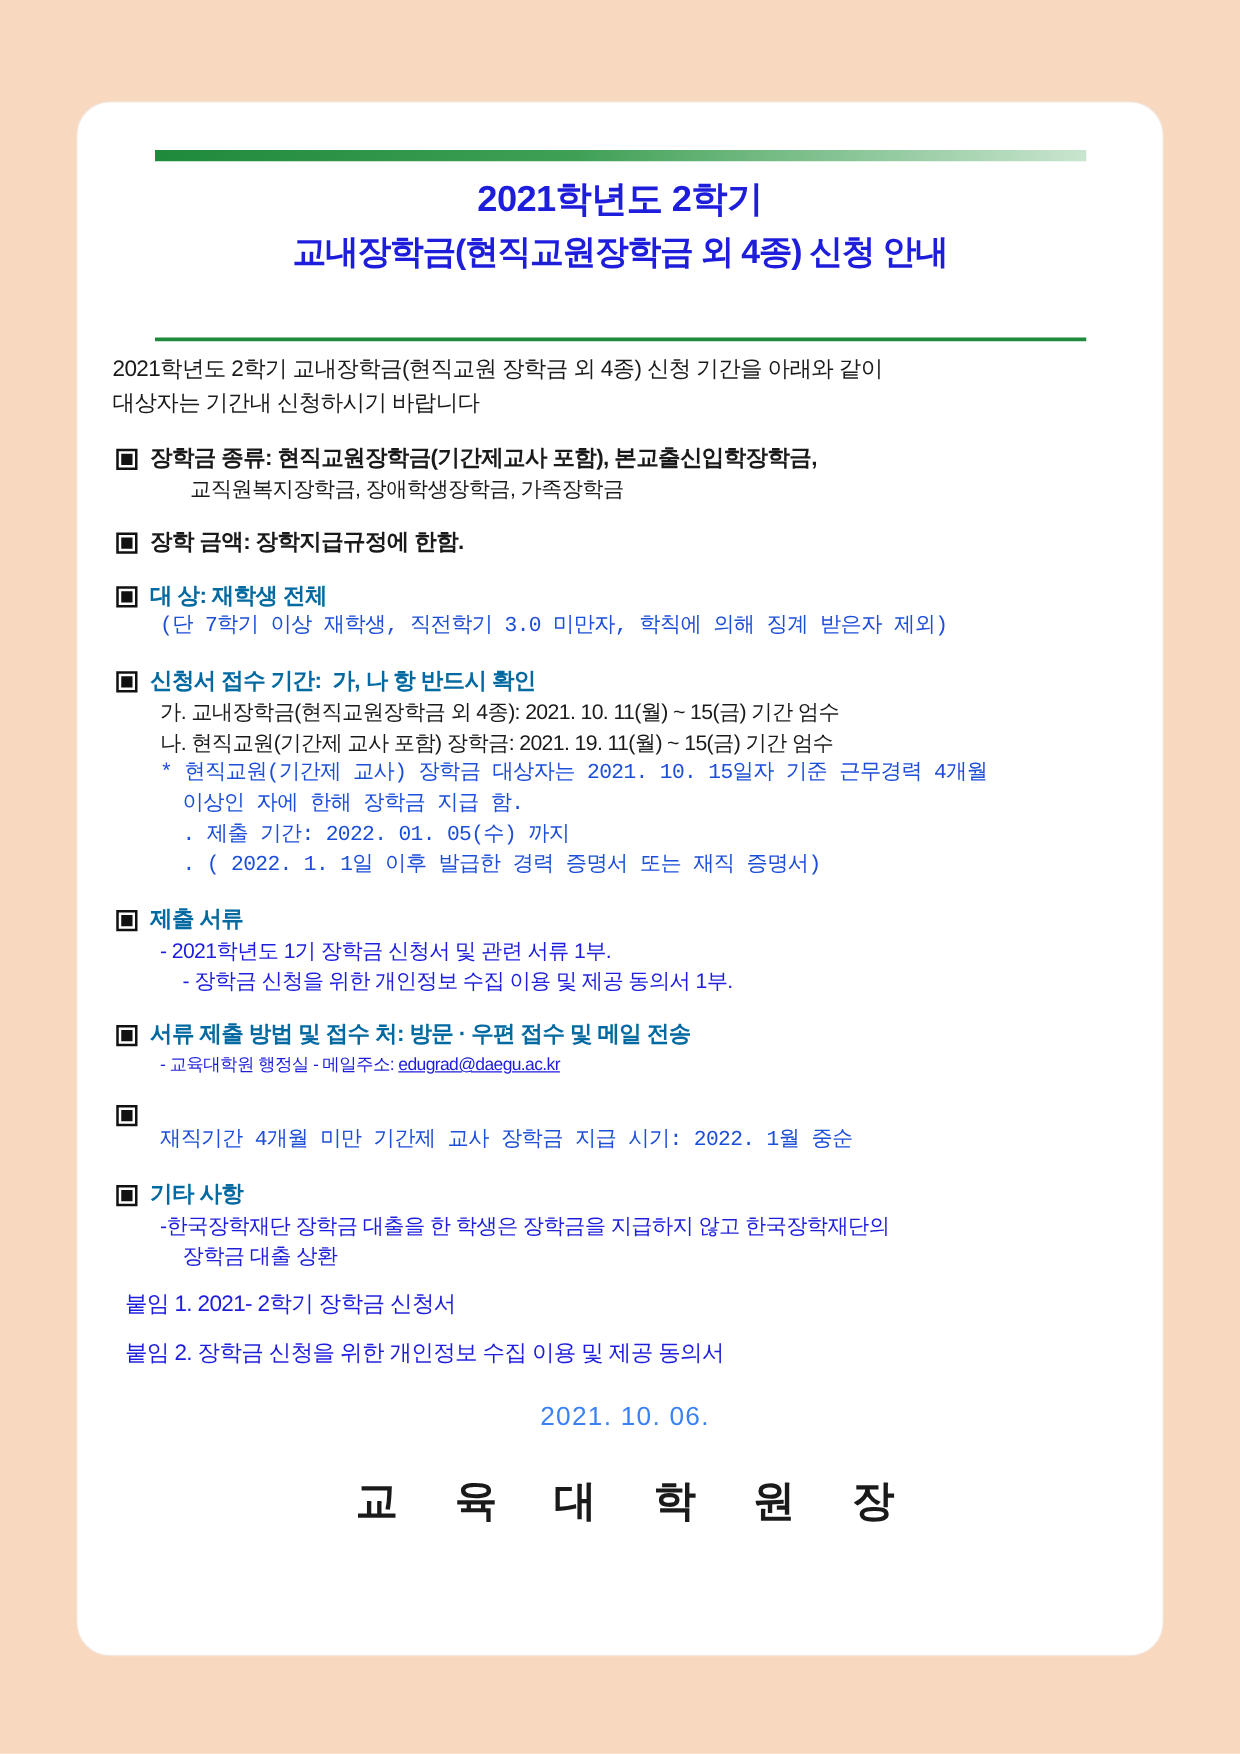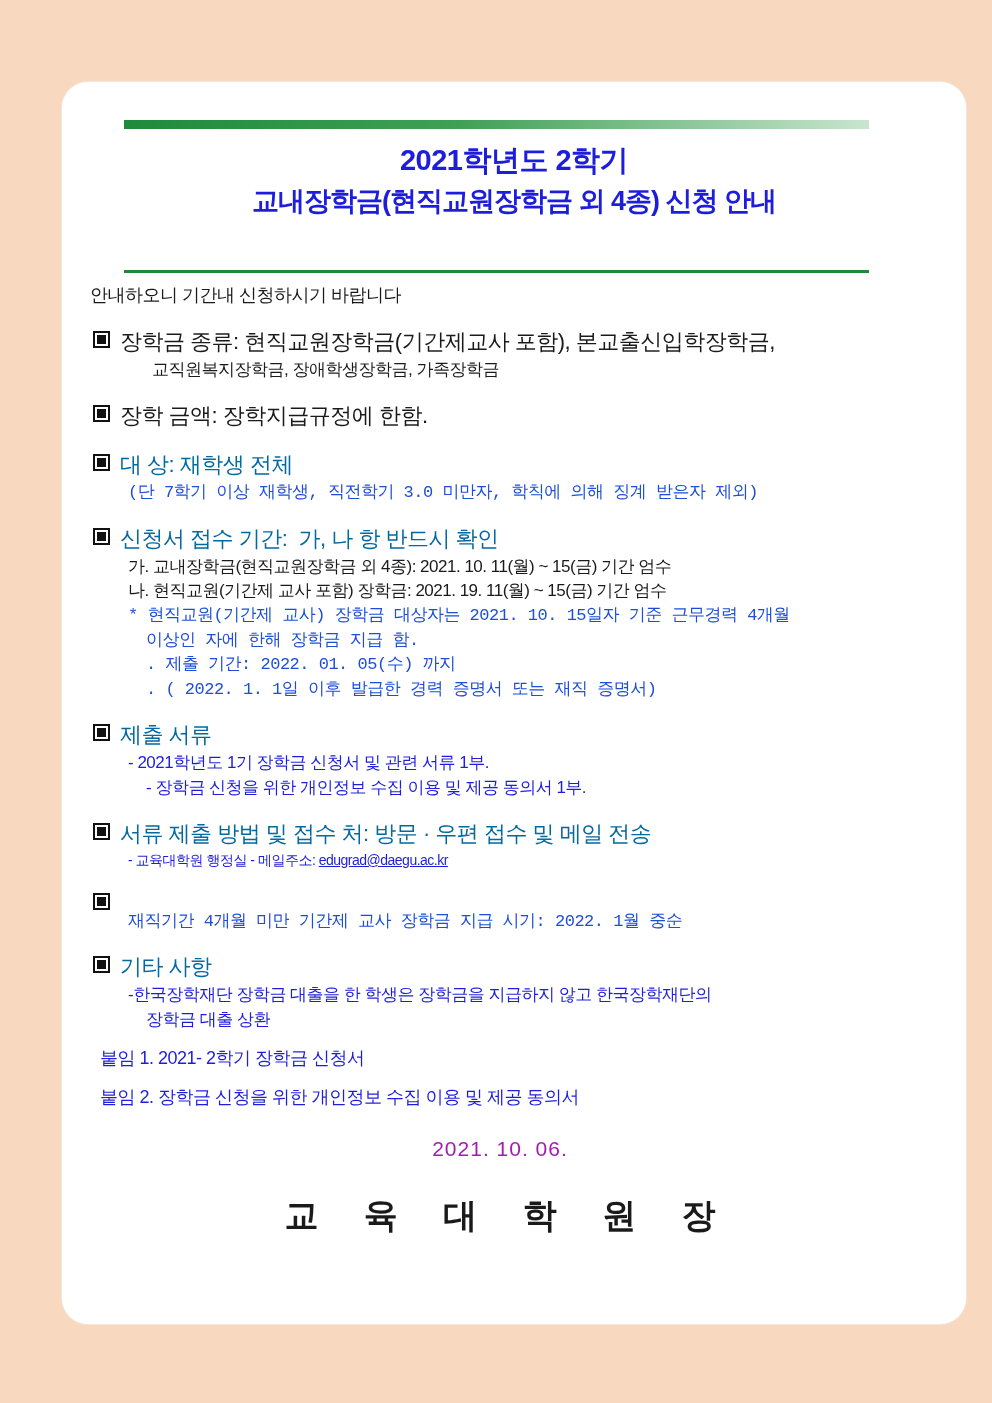--- a/index.html
+++ b/index.html
@@ -22,7 +22,6 @@
     background: #ffffff;
     border-radius: 26px;
     box-shadow: 0 0 0 1px #f3e6dd;
-    padding-left: 36px;
   }
   .top-rule {
     position: absolute;

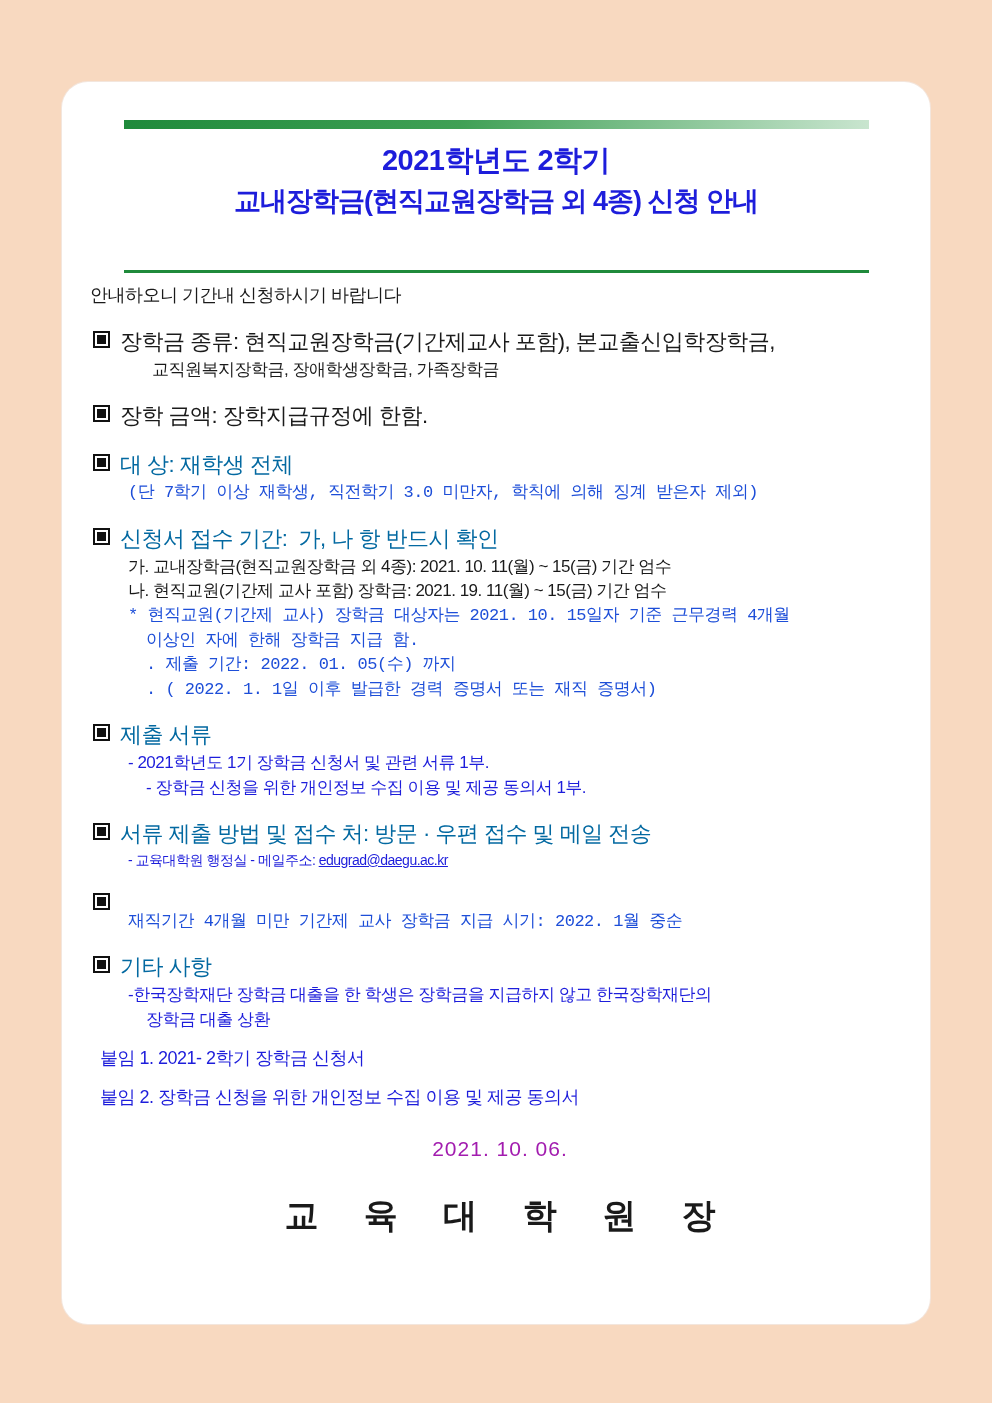--- a/index.html
+++ b/index.html
@@ -172,6 +172,7 @@
   <div class="content">
 
     <div class="intro">
+      <div>2021학년도 2학기 교내장학금(현직교원 장학금 외 4종) 신청 기간을 아래와 같이</div>
       <div>안내하오니 기간내 신청하시기 바랍니다</div>
     </div>
 

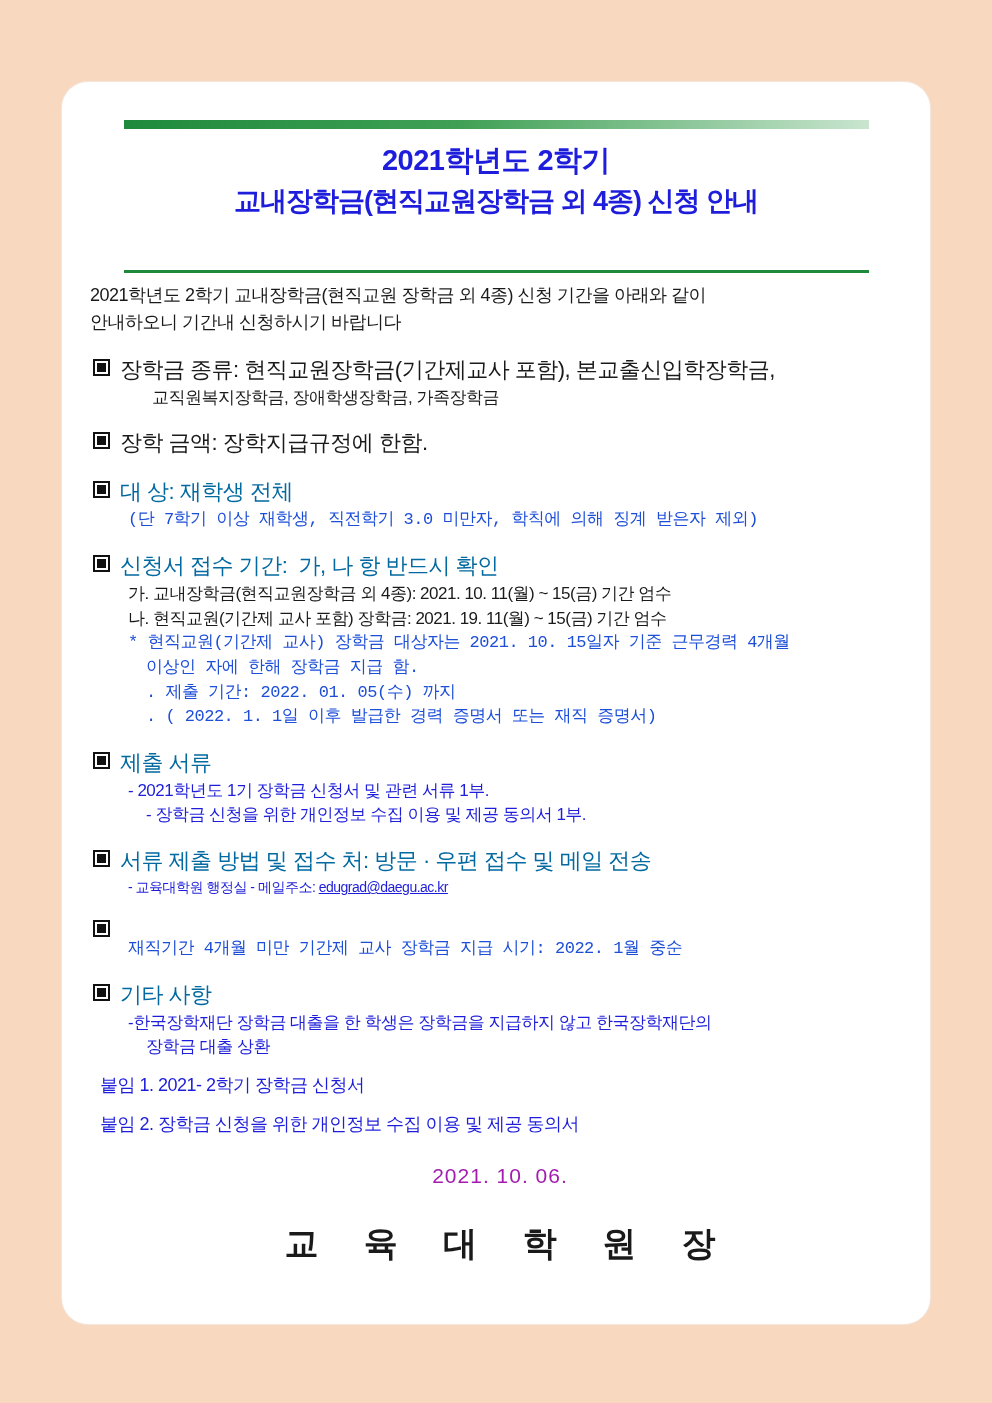--- a/index.html
+++ b/index.html
@@ -173,7 +173,7 @@
 
     <div class="intro">
       <div>2021학년도 2학기 교내장학금(현직교원 장학금 외 4종) 신청 기간을 아래와 같이</div>
-      <div>안내하오니 기간내 신청하시기 바랍니다</div>
+      <div>대상자는 기간내 신청하시기 바랍니다</div>
     </div>
 
     <div class="section">

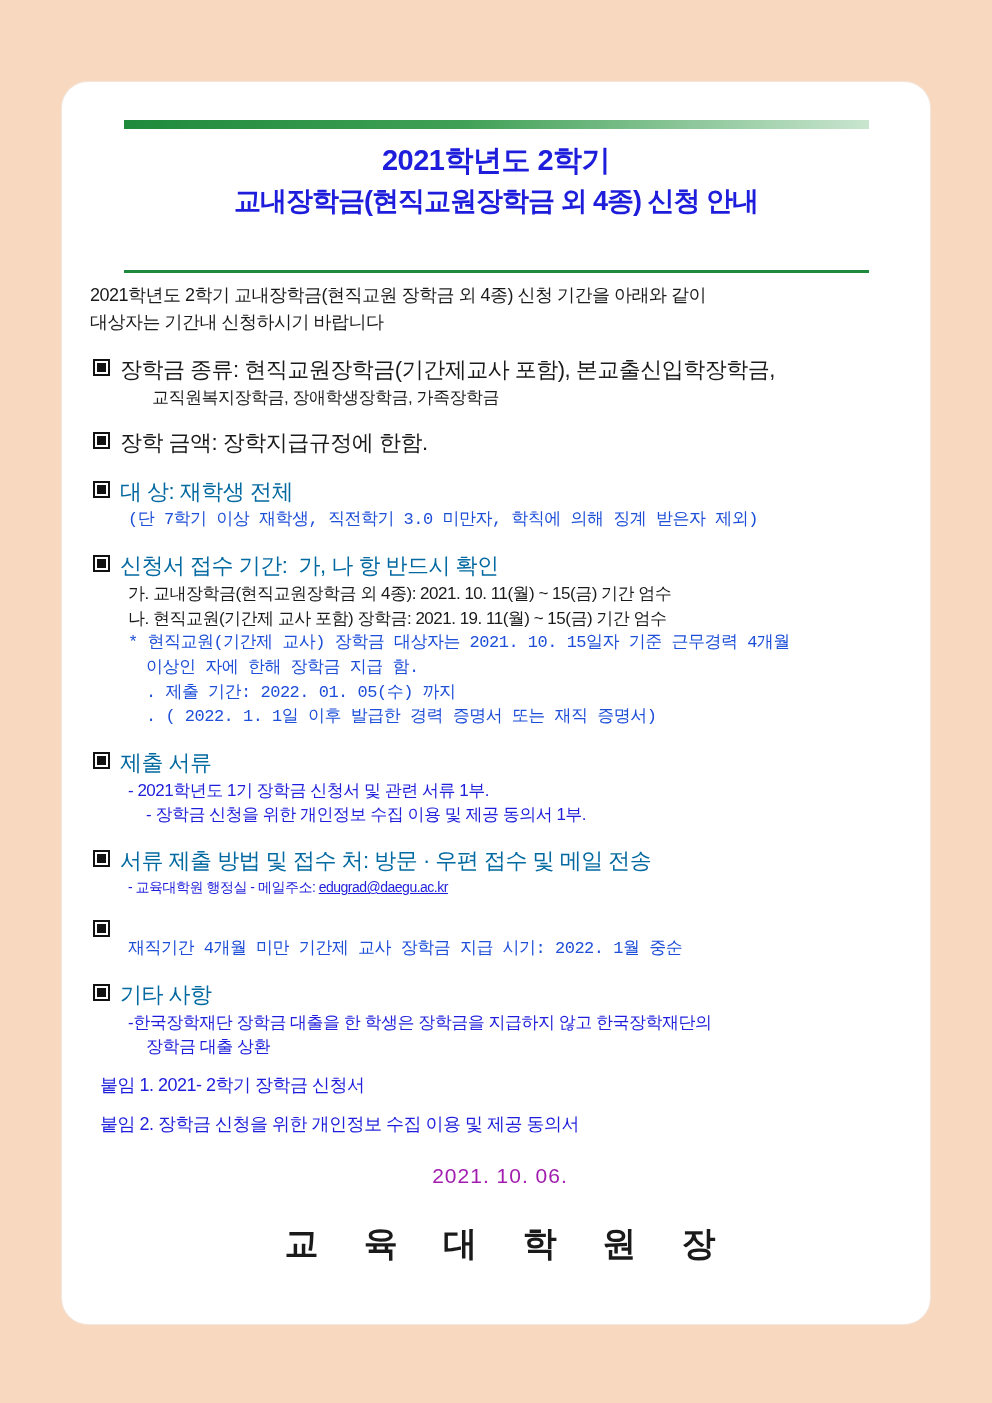--- a/index.html
+++ b/index.html
@@ -104,9 +104,10 @@
     background: #111;
   }
   .head {
-    font-size: 22px;
-    letter-spacing: -0.5px;
-    white-space: pre;
+    font-size: 18px;
+    letter-spacing: -0.5px;
+    white-space: pre;
+    font-weight: bold;
   }
   .head.blue { color: #0369a1; }
   .sub {

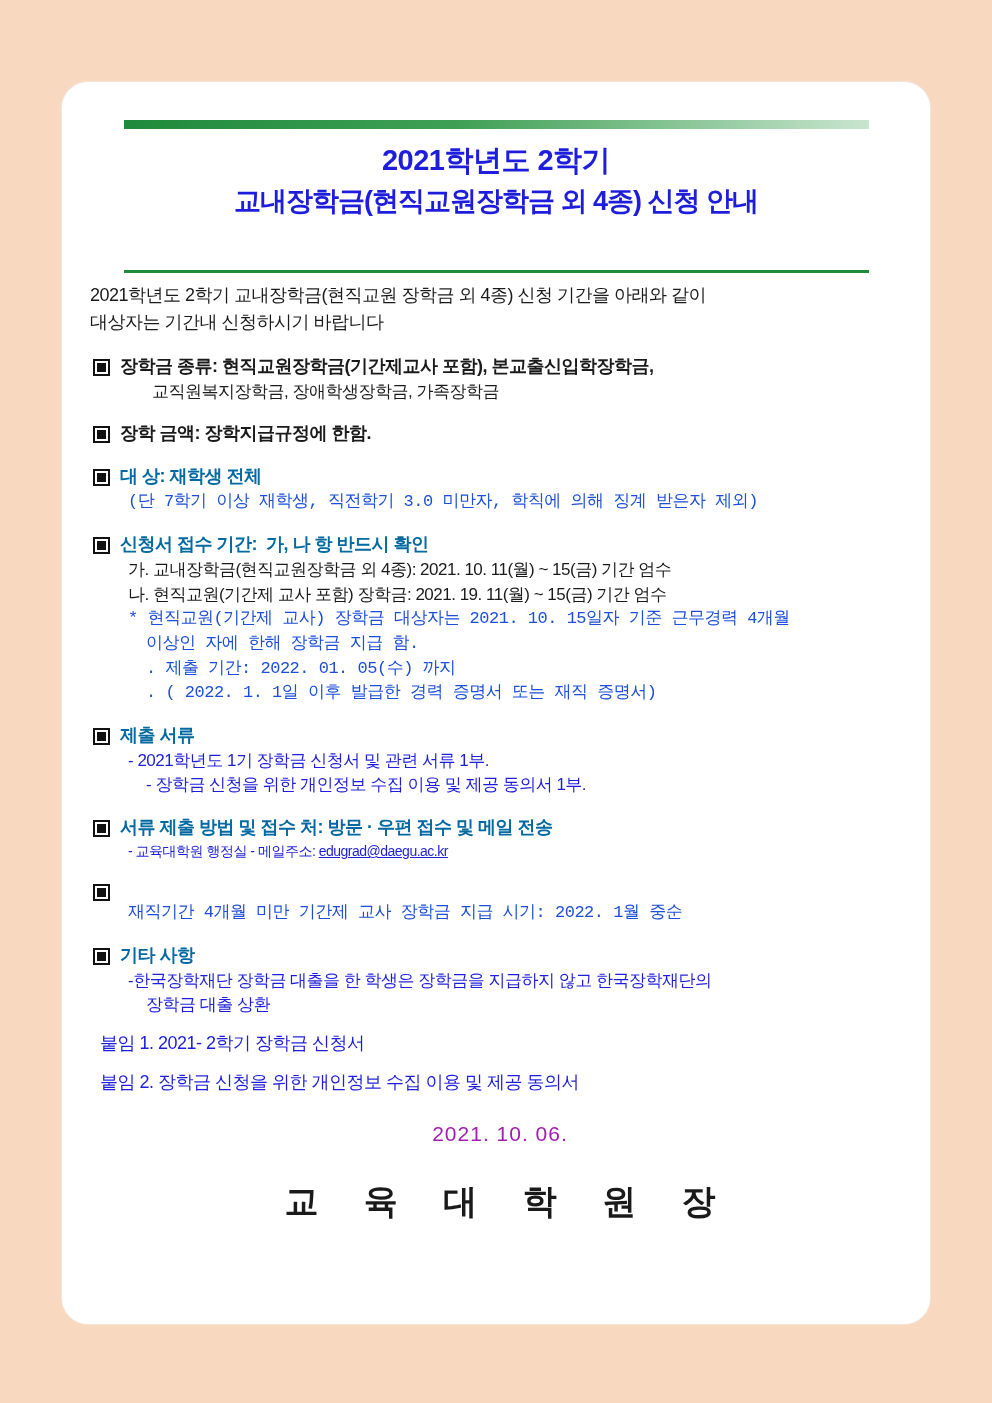--- a/index.html
+++ b/index.html
@@ -144,7 +144,7 @@
     text-align: center;
     font-size: 21px;
     letter-spacing: 1px;
-    color: #a21caf;
+    color: #3b82f6;
   }
   .signer {
     margin-top: 26px;

